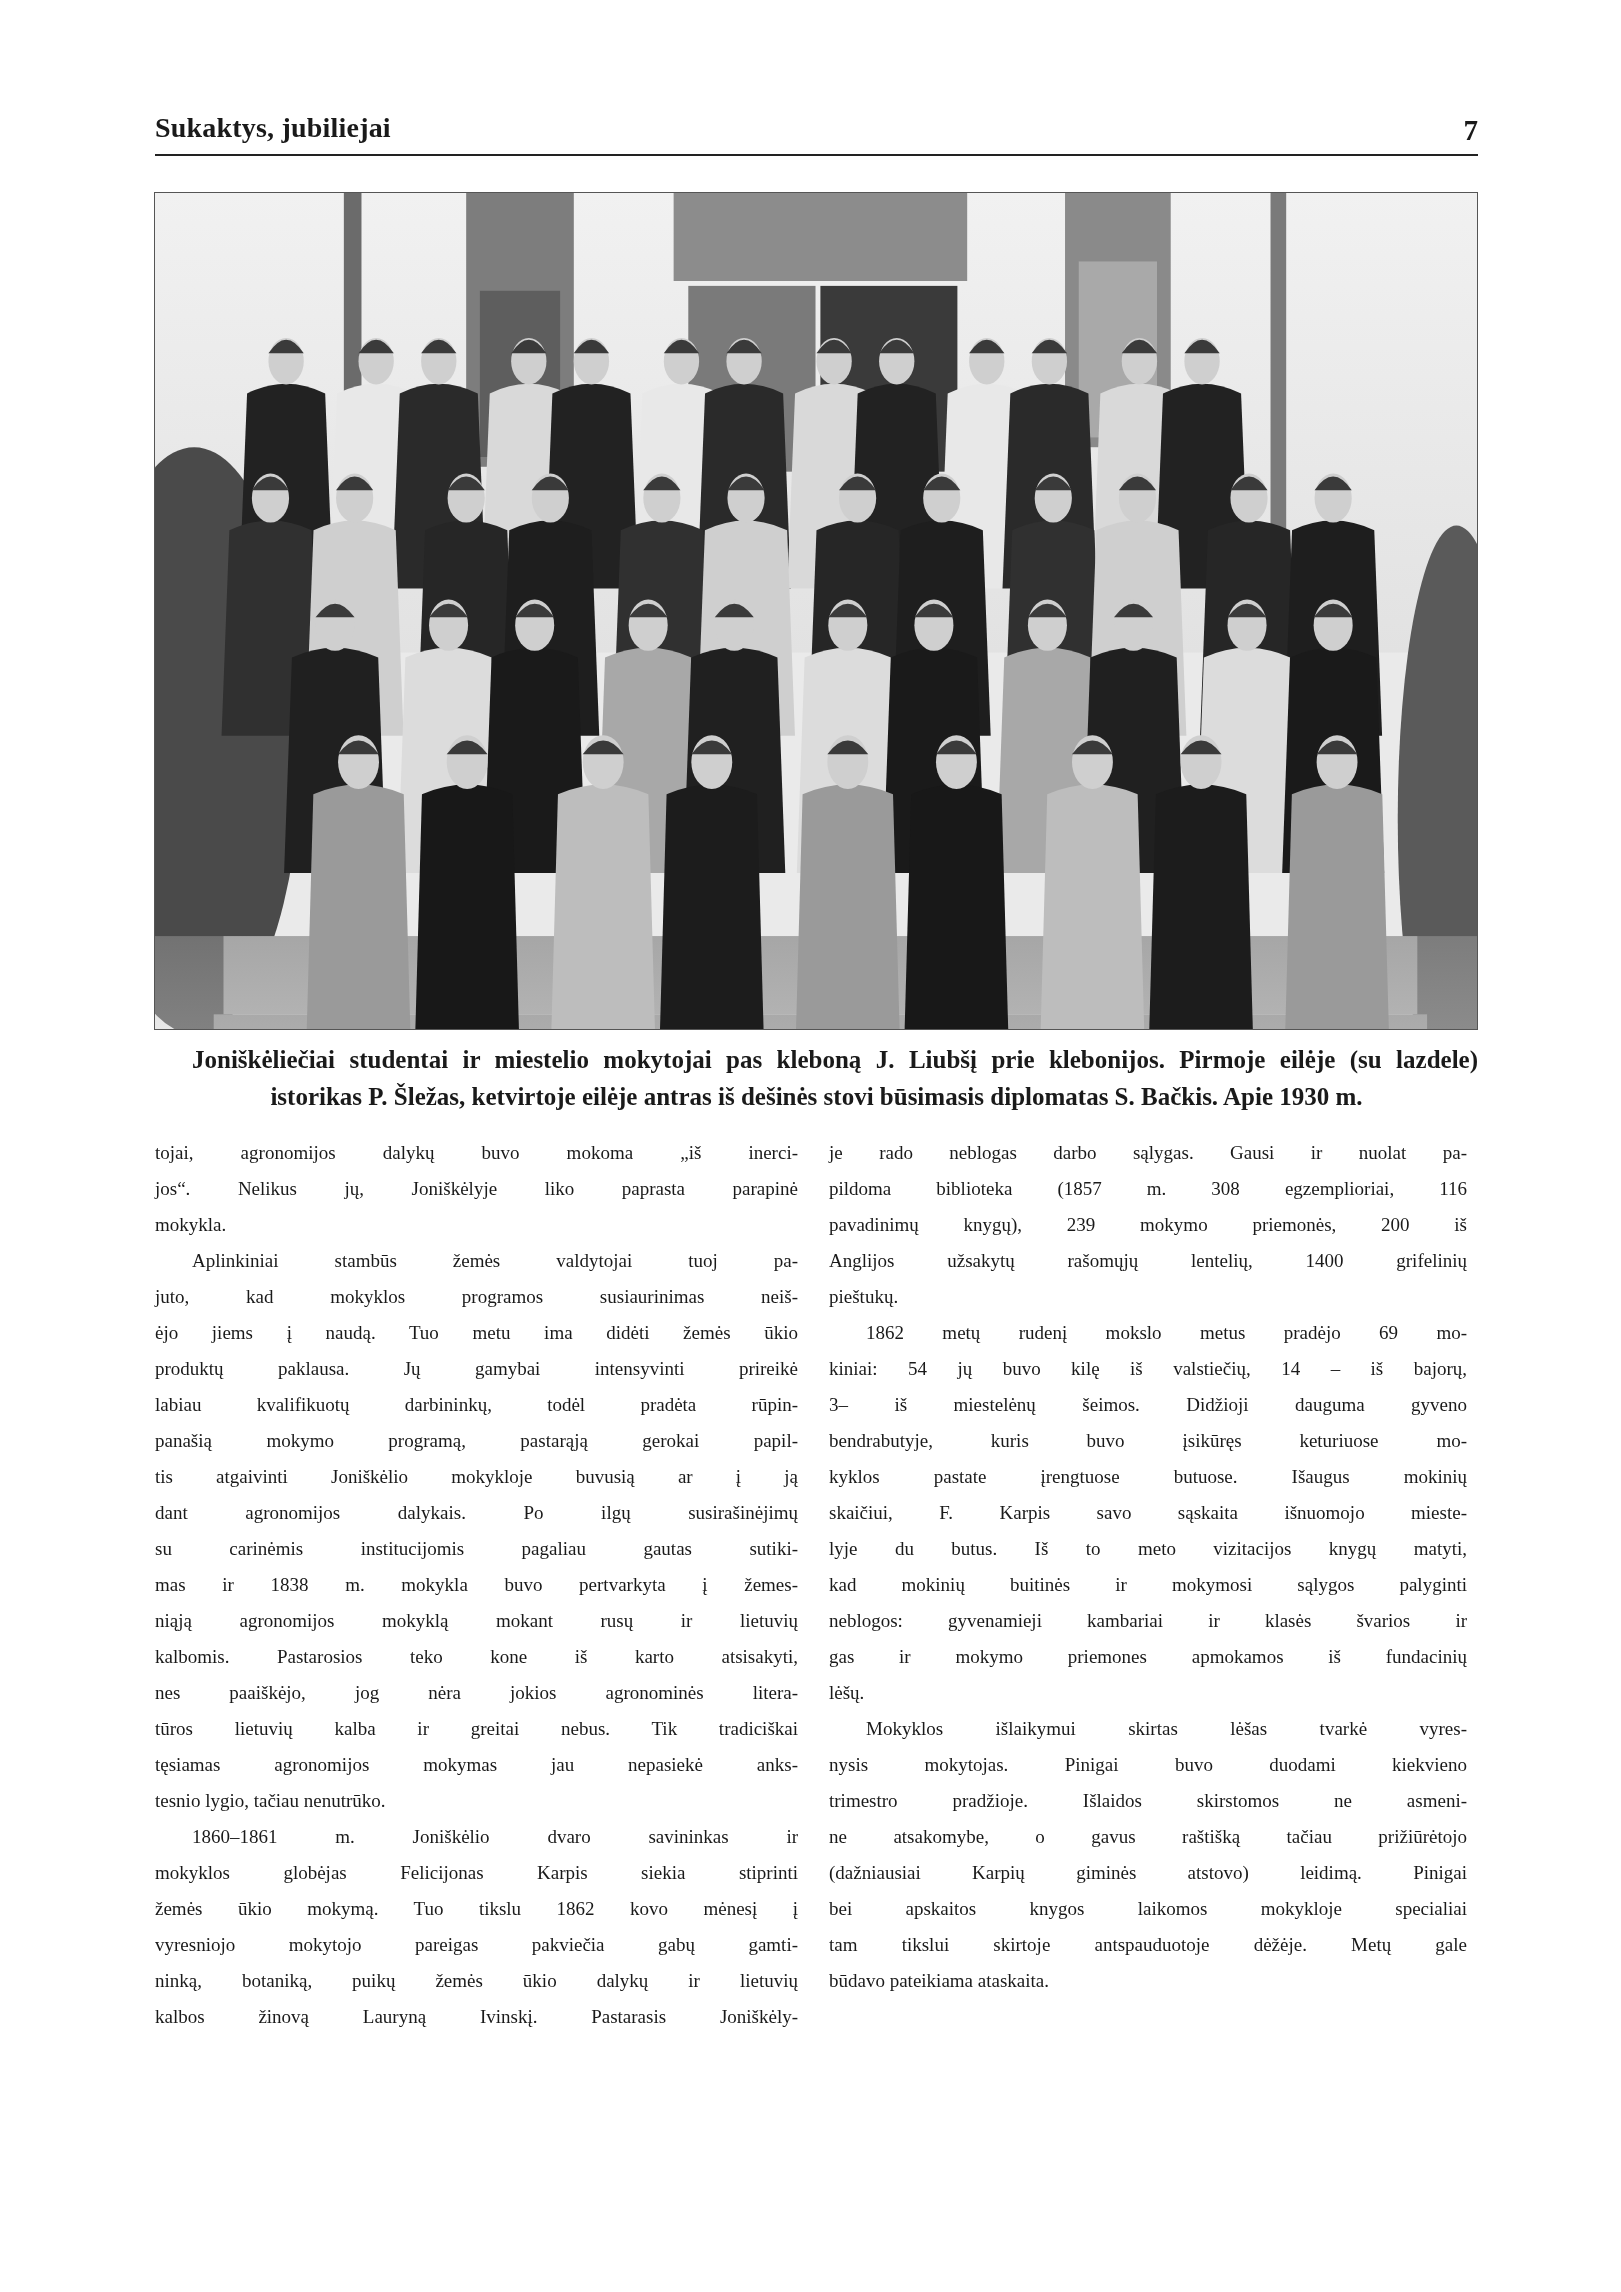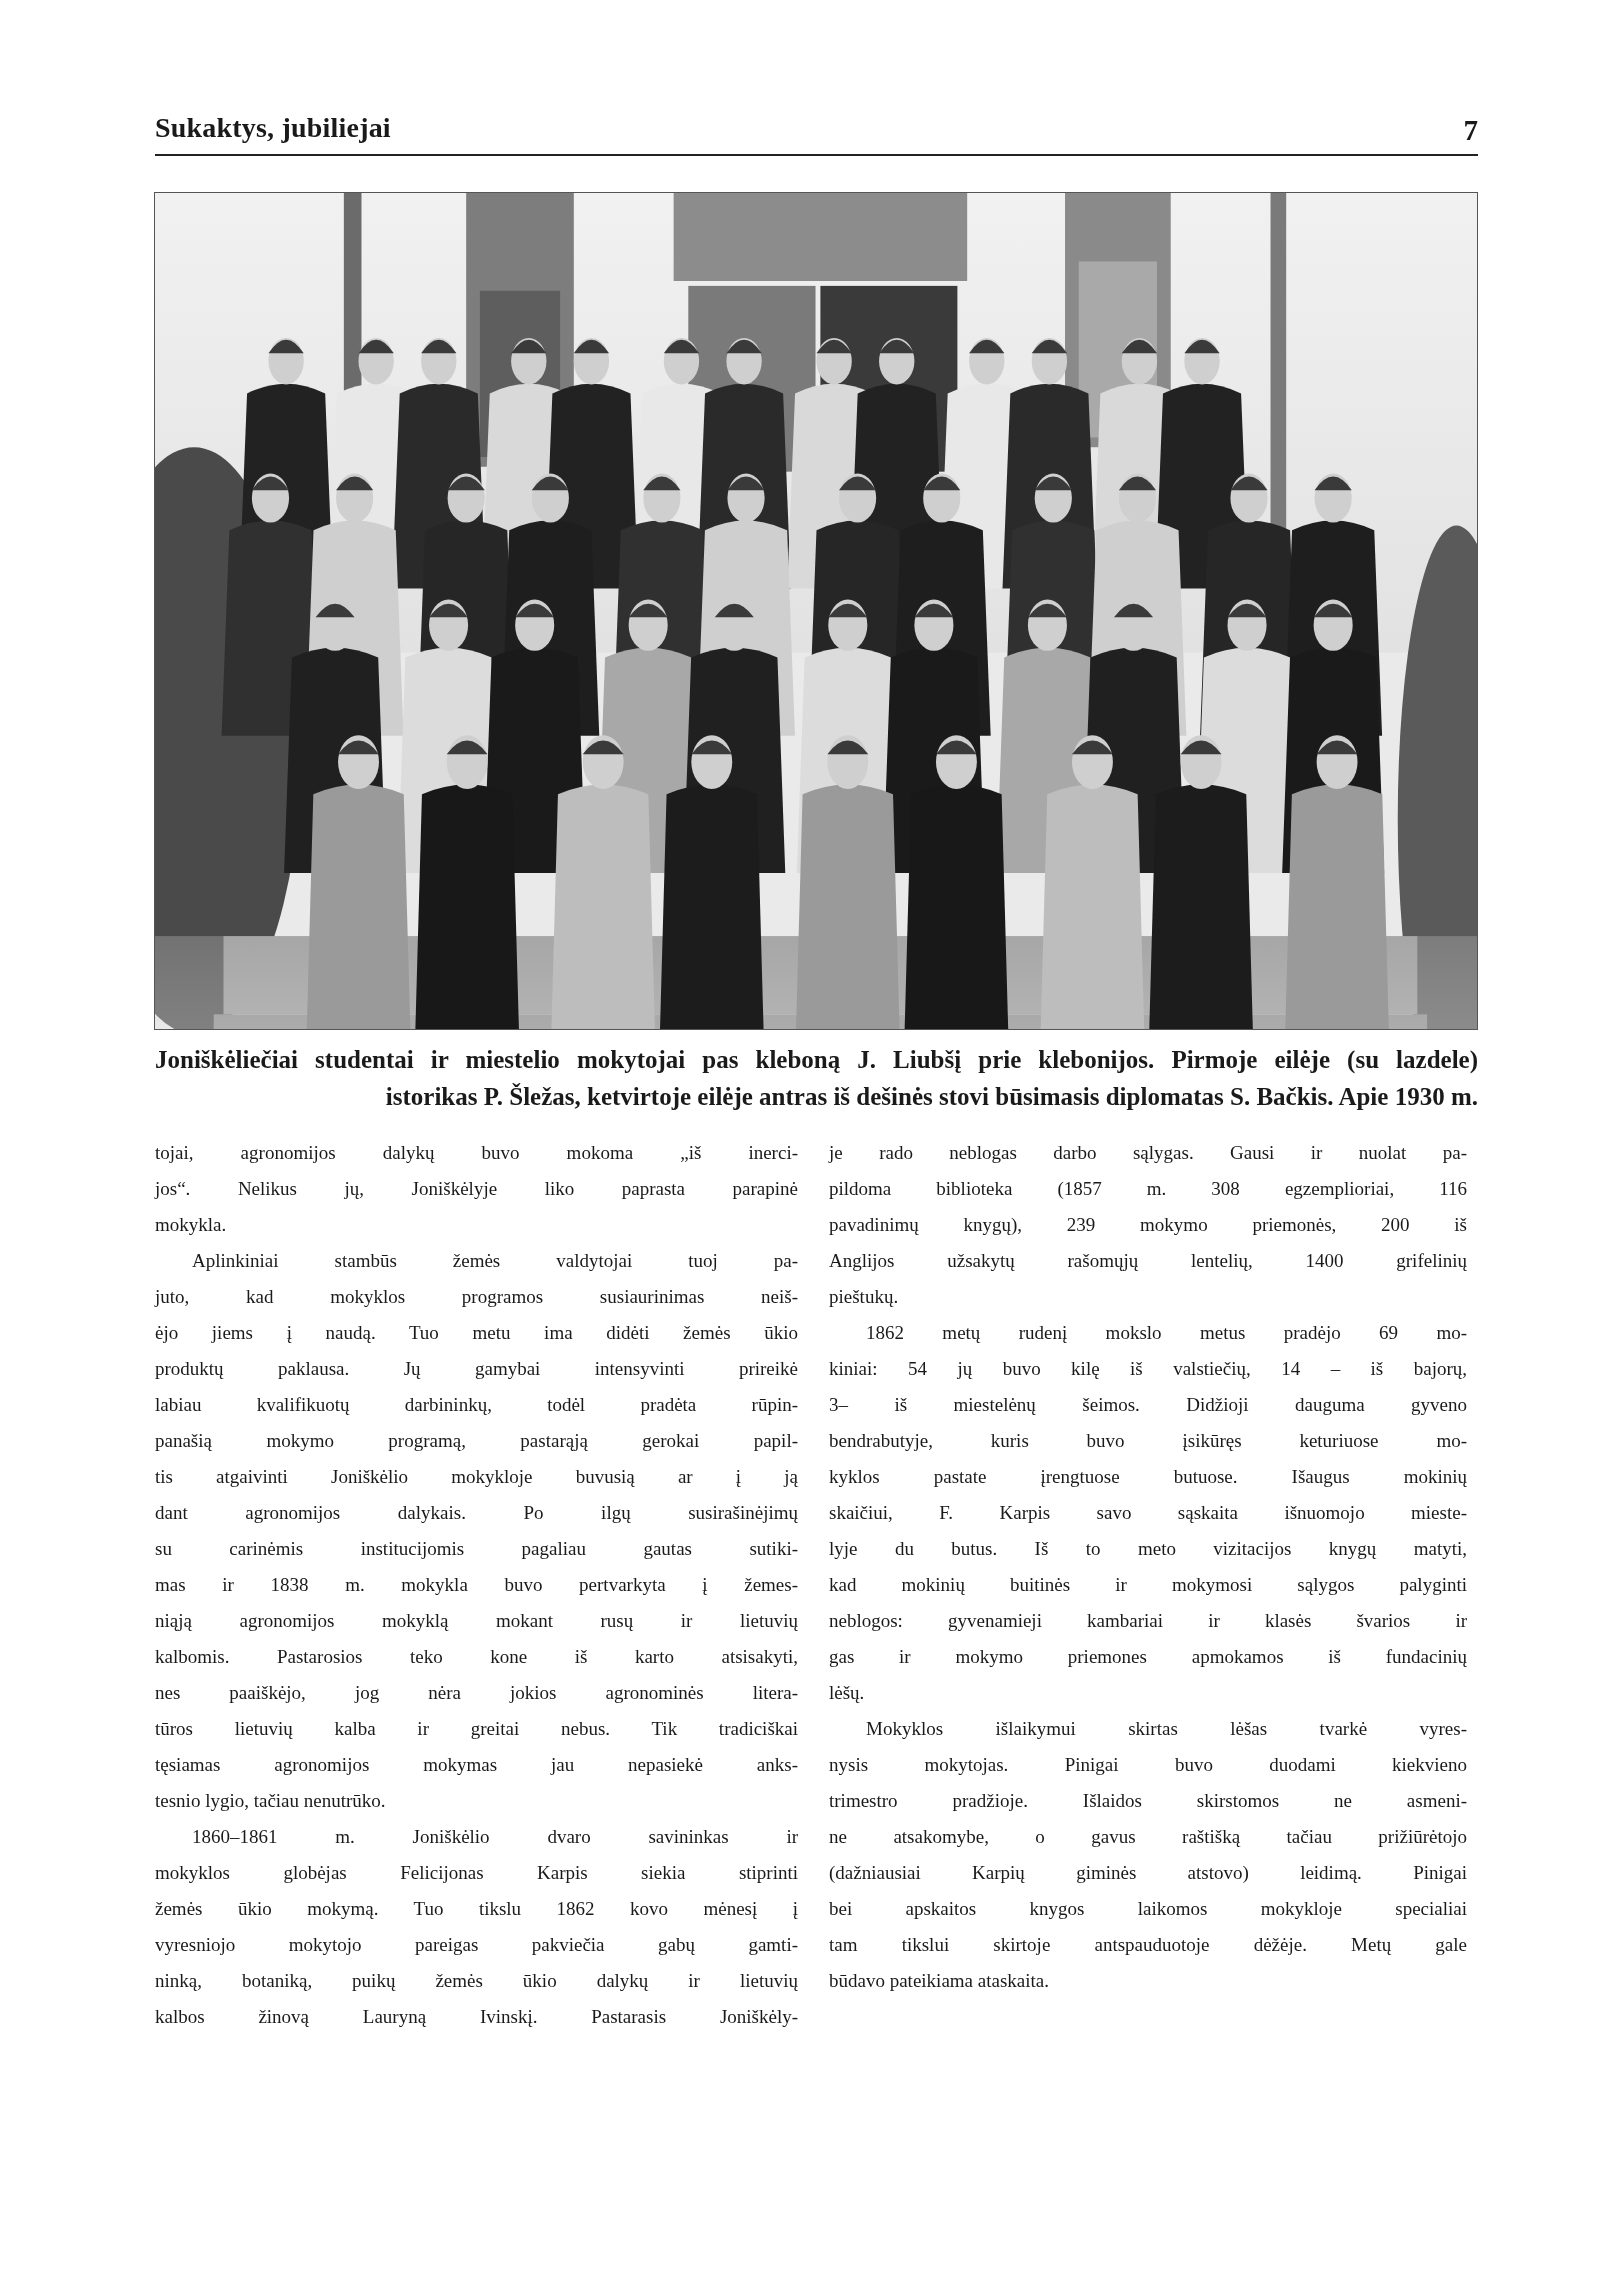--- a/index.html
+++ b/index.html
@@ -211,7 +211,7 @@
 </figure>
 
 <figcaption class="caption">
-  <span style="text-align-last: justify;">Joniškėliečiai studentai ir miestelio mokytojai pas kleboną J. Liubšį prie klebonijos. Pirmoje eilėje (su lazdele)</span>
+  <span style="text-align-last: justify; margin-left: 37px;">Joniškėliečiai studentai ir miestelio mokytojai pas kleboną J. Liubšį prie klebonijos. Pirmoje eilėje (su lazdele)</span>
   <span class="last">istorikas P. Šležas, ketvirtoje eilėje antras iš dešinės stovi būsimasis diplomatas S. Bačkis. Apie 1930 m.</span>
 </figcaption>
 

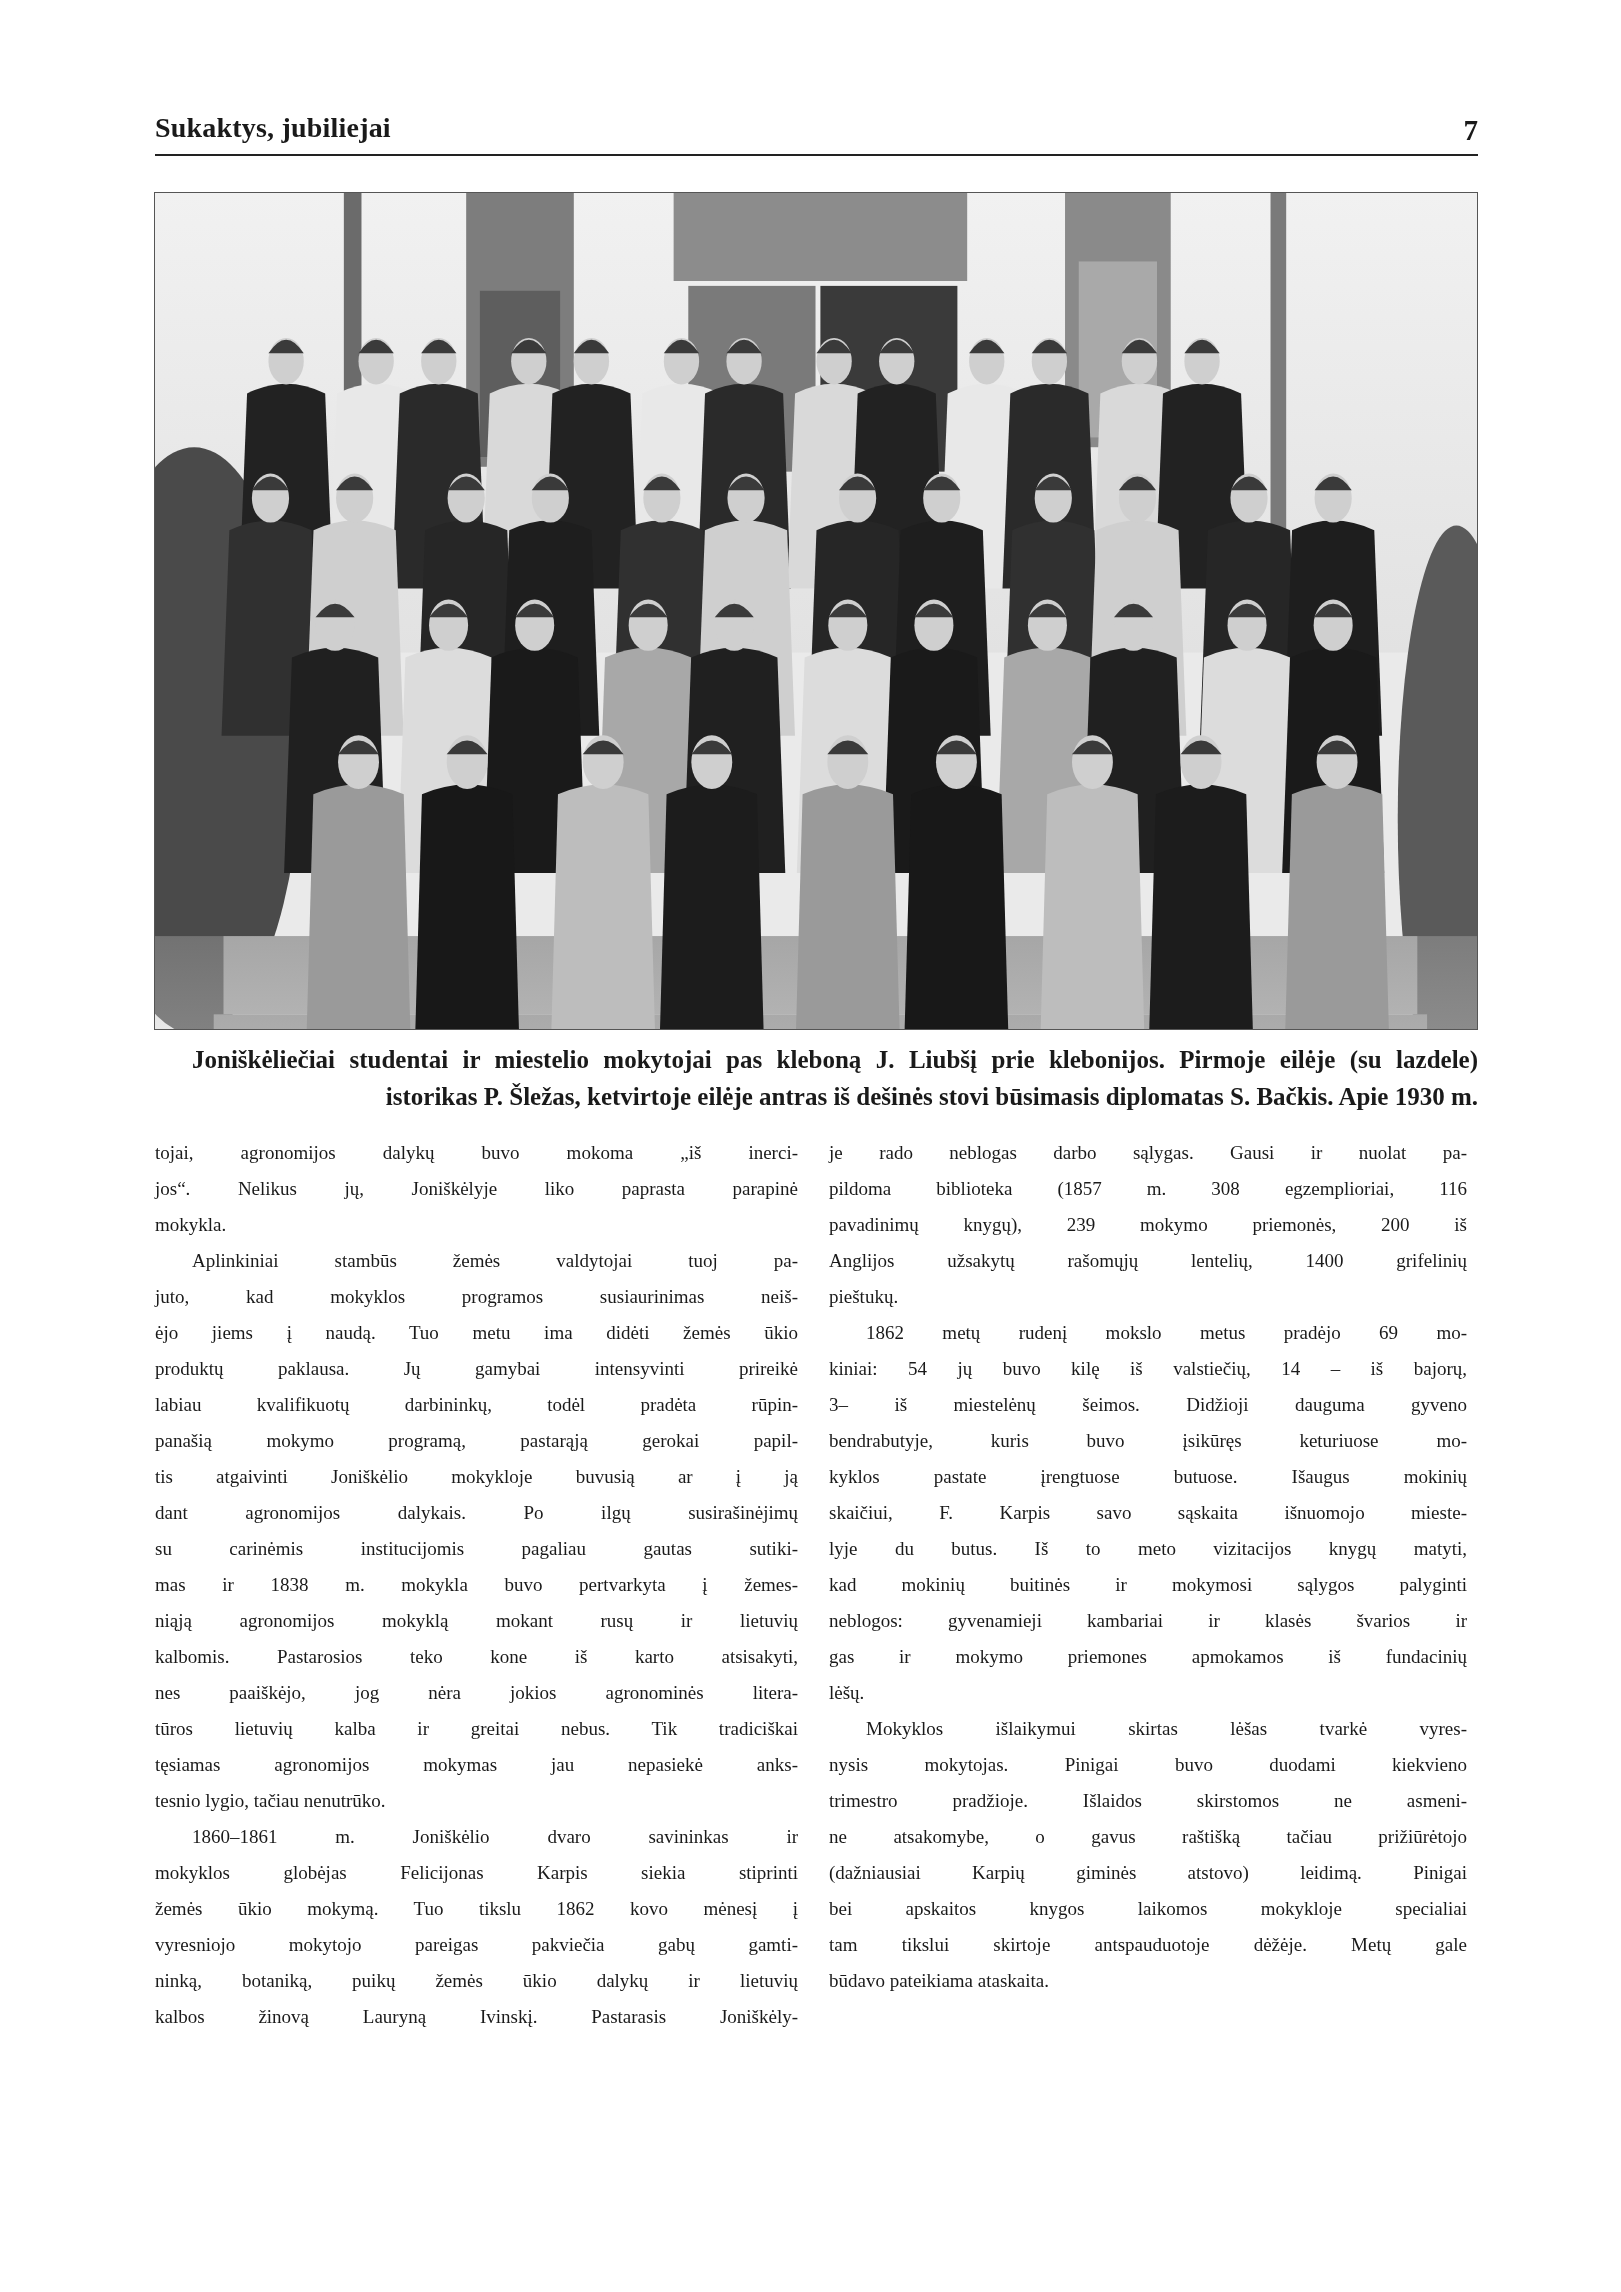--- a/index.html
+++ b/index.html
@@ -17,7 +17,7 @@
   .caption { position: absolute; left: 155px; top: 1041px; width: 1323px; font-weight: bold;
              font-size: 25px; line-height: 37px; text-align: justify; }
   .caption span { display: block; }
-  .caption .last { text-align: right; }
+  .caption .last { text-align: center; }
 
   .col { position: absolute; top: 1135px; font-size: 19px; line-height: 36px; }
   .col.left { left: 155px; width: 643px; }

